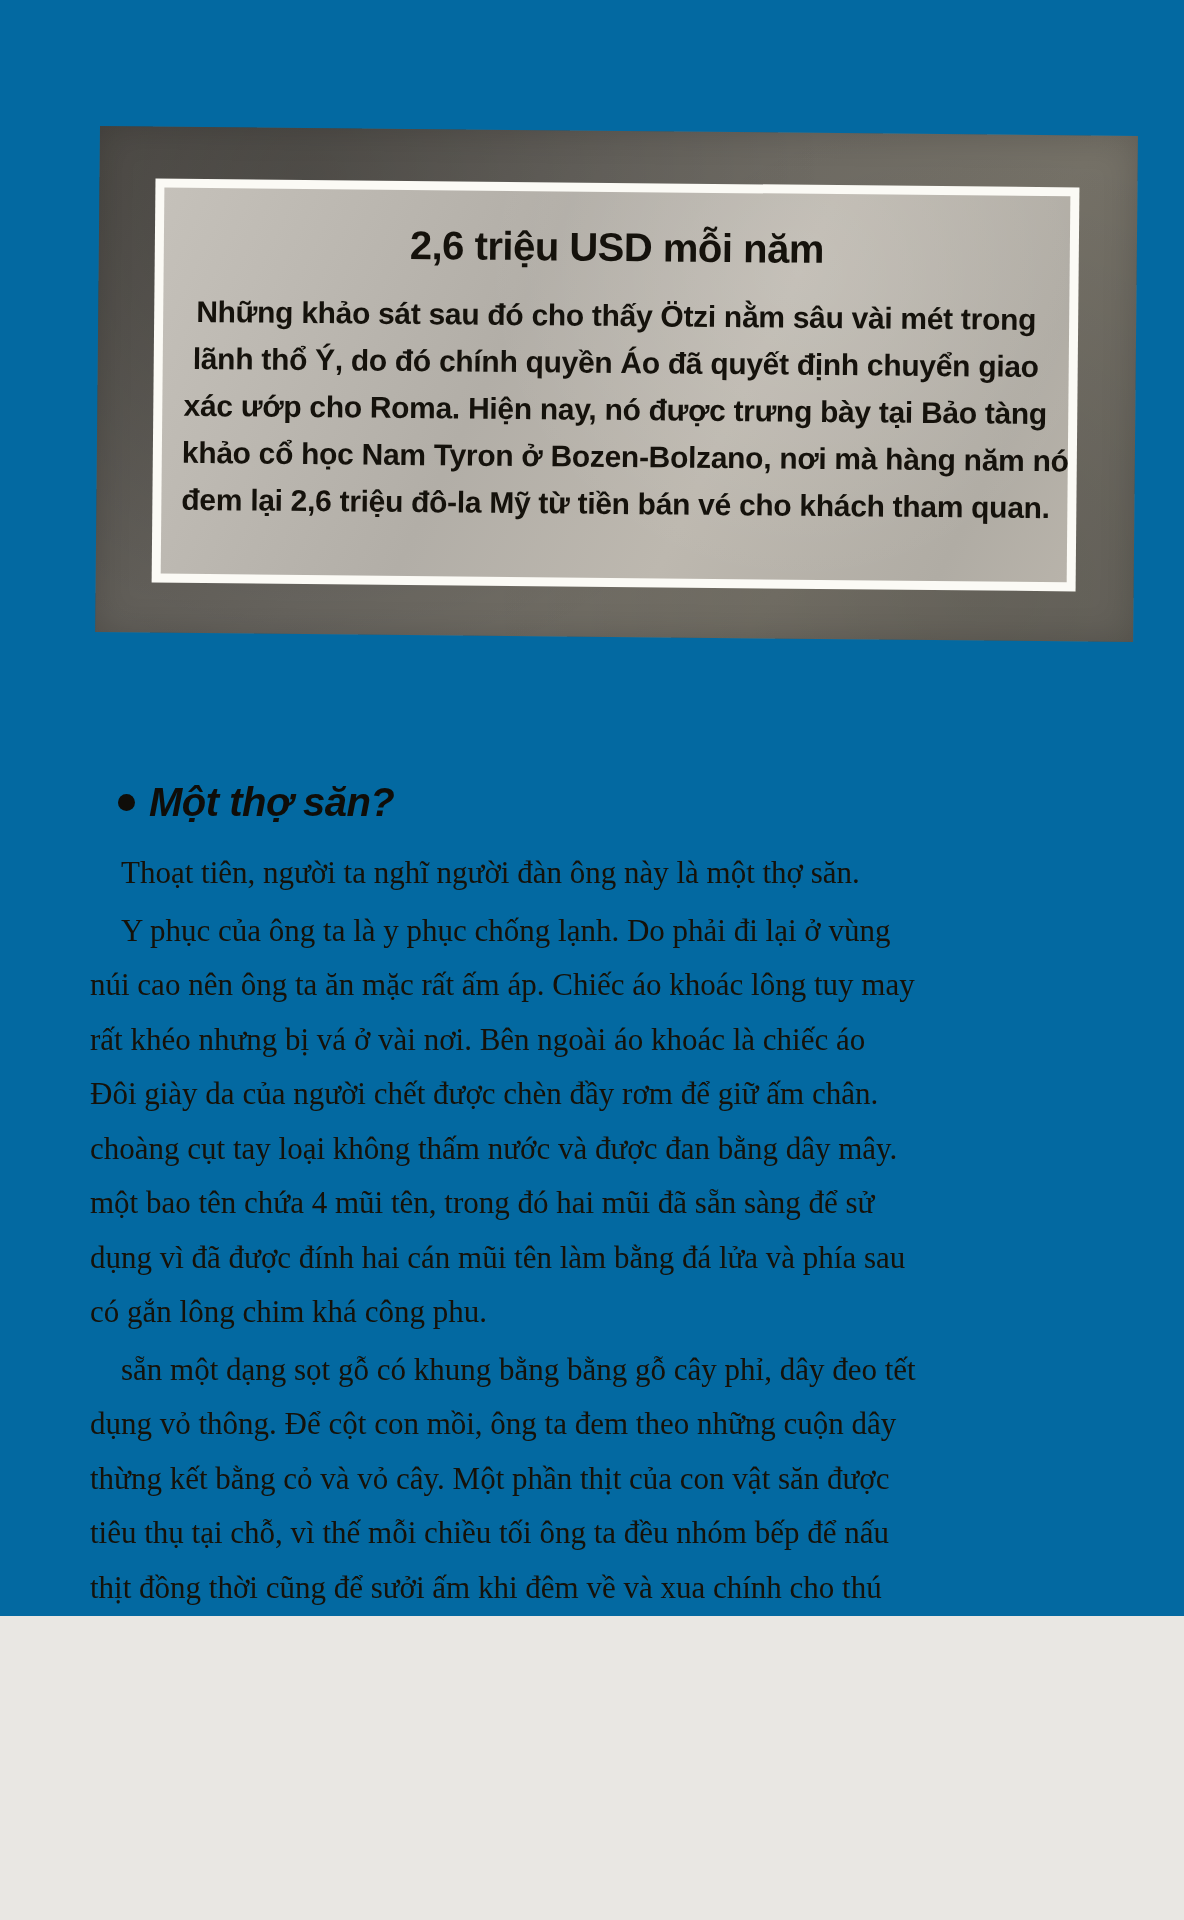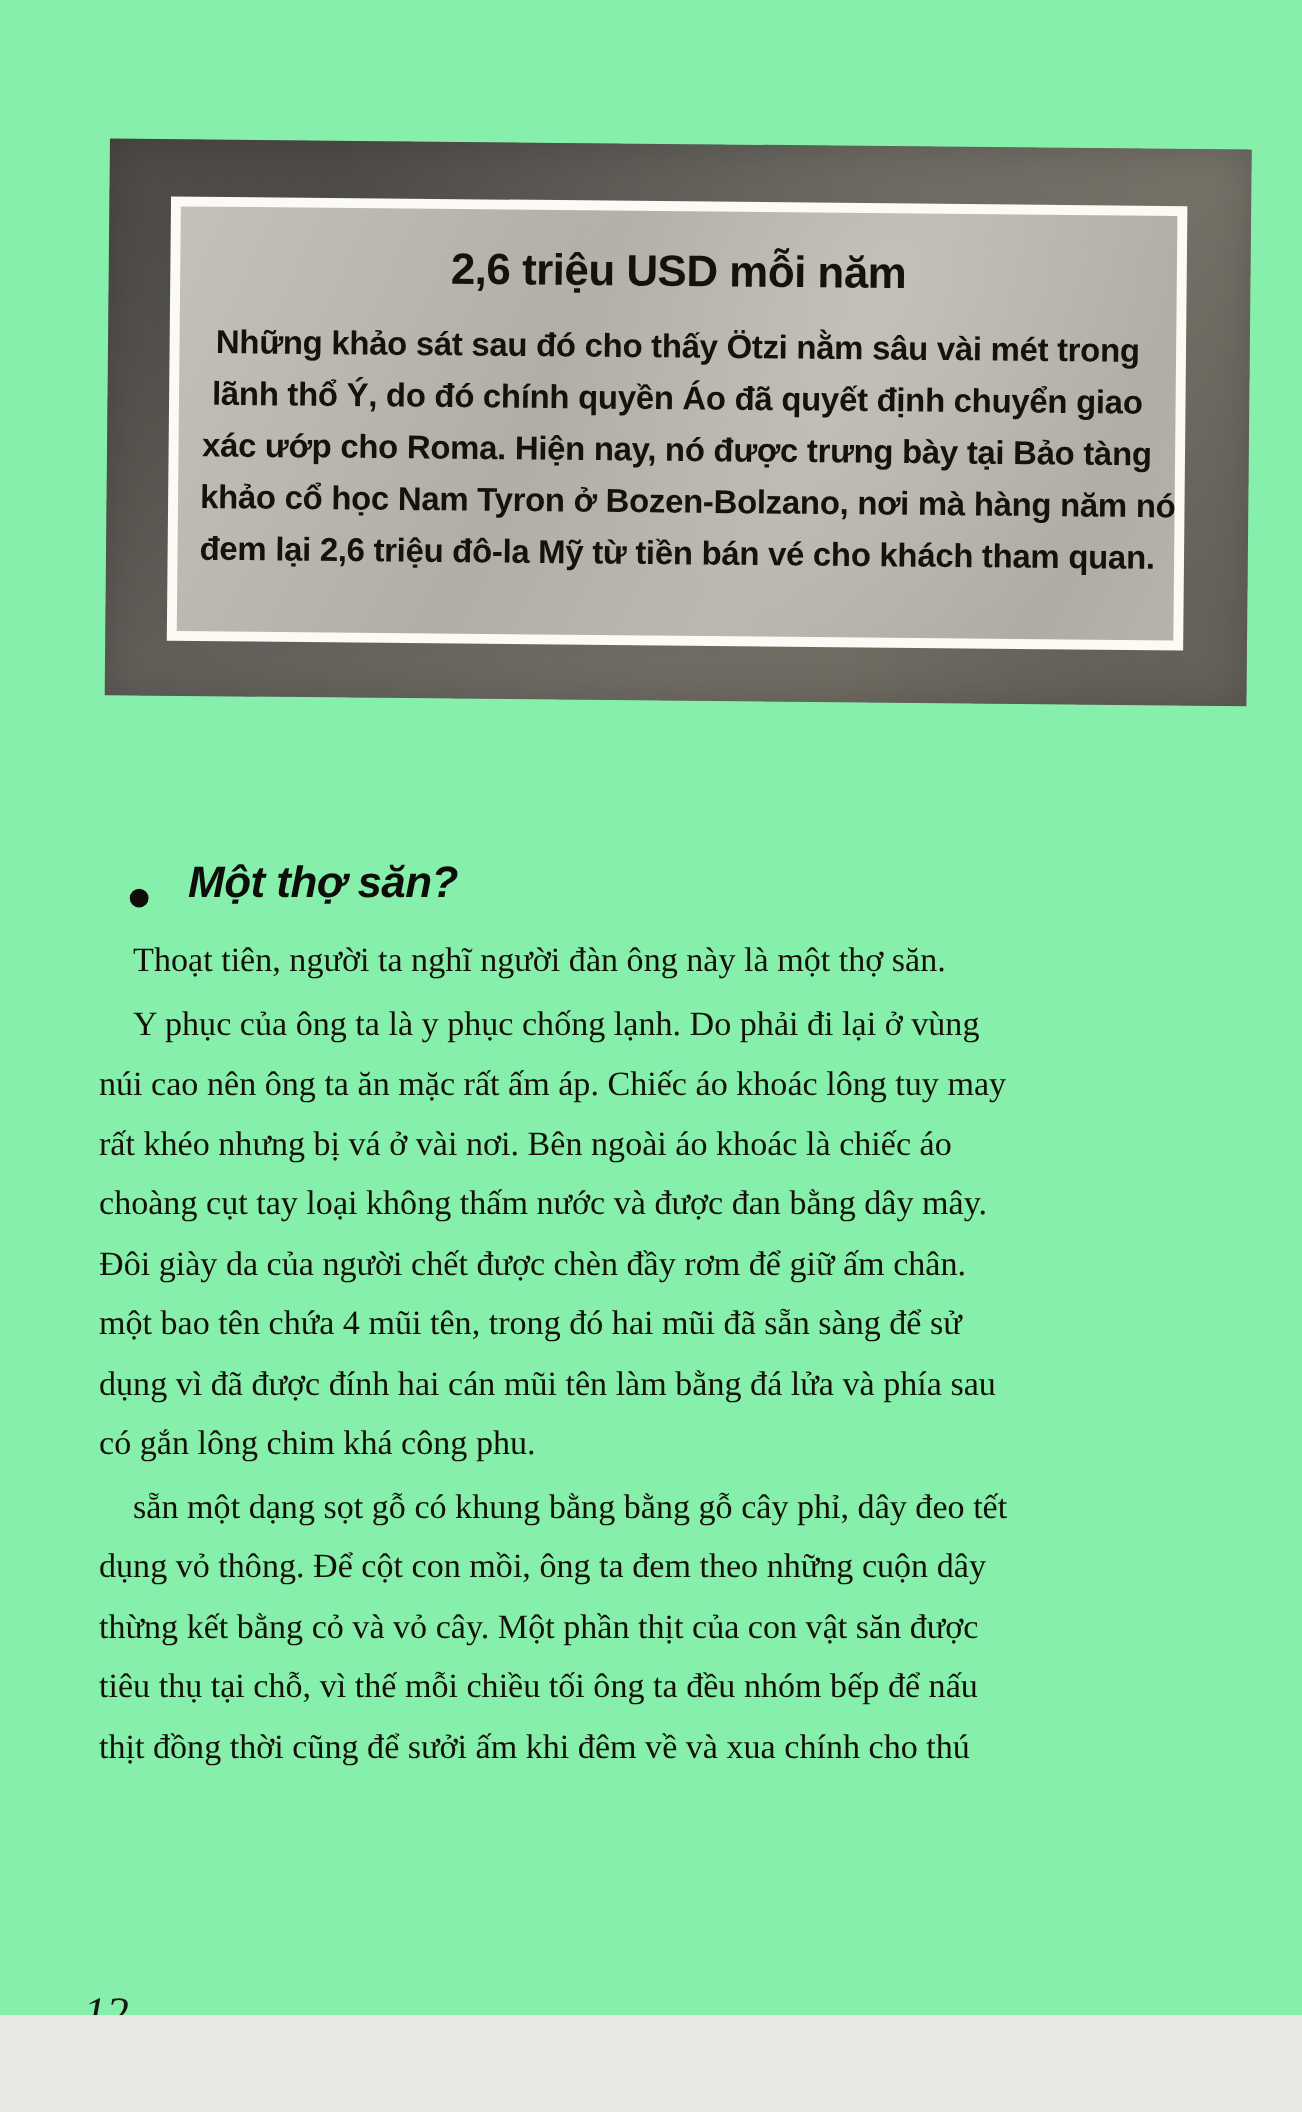--- a/index.html
+++ b/index.html
@@ -4,8 +4,8 @@
 <style>
   html,body{margin:0;padding:0;background:#e9e7e3;}
   .page{
-    position:relative; width:1184px; height:1832px; margin:0 auto;
-    background:#86efac; overflow:hidden;
+    position:relative; width:1184px; height:1616px; margin:0 auto;
+    background:#0369a1; overflow:hidden;
     font-family:"Liberation Serif","DejaVu Serif",serif; color:#17130d;
   }
 

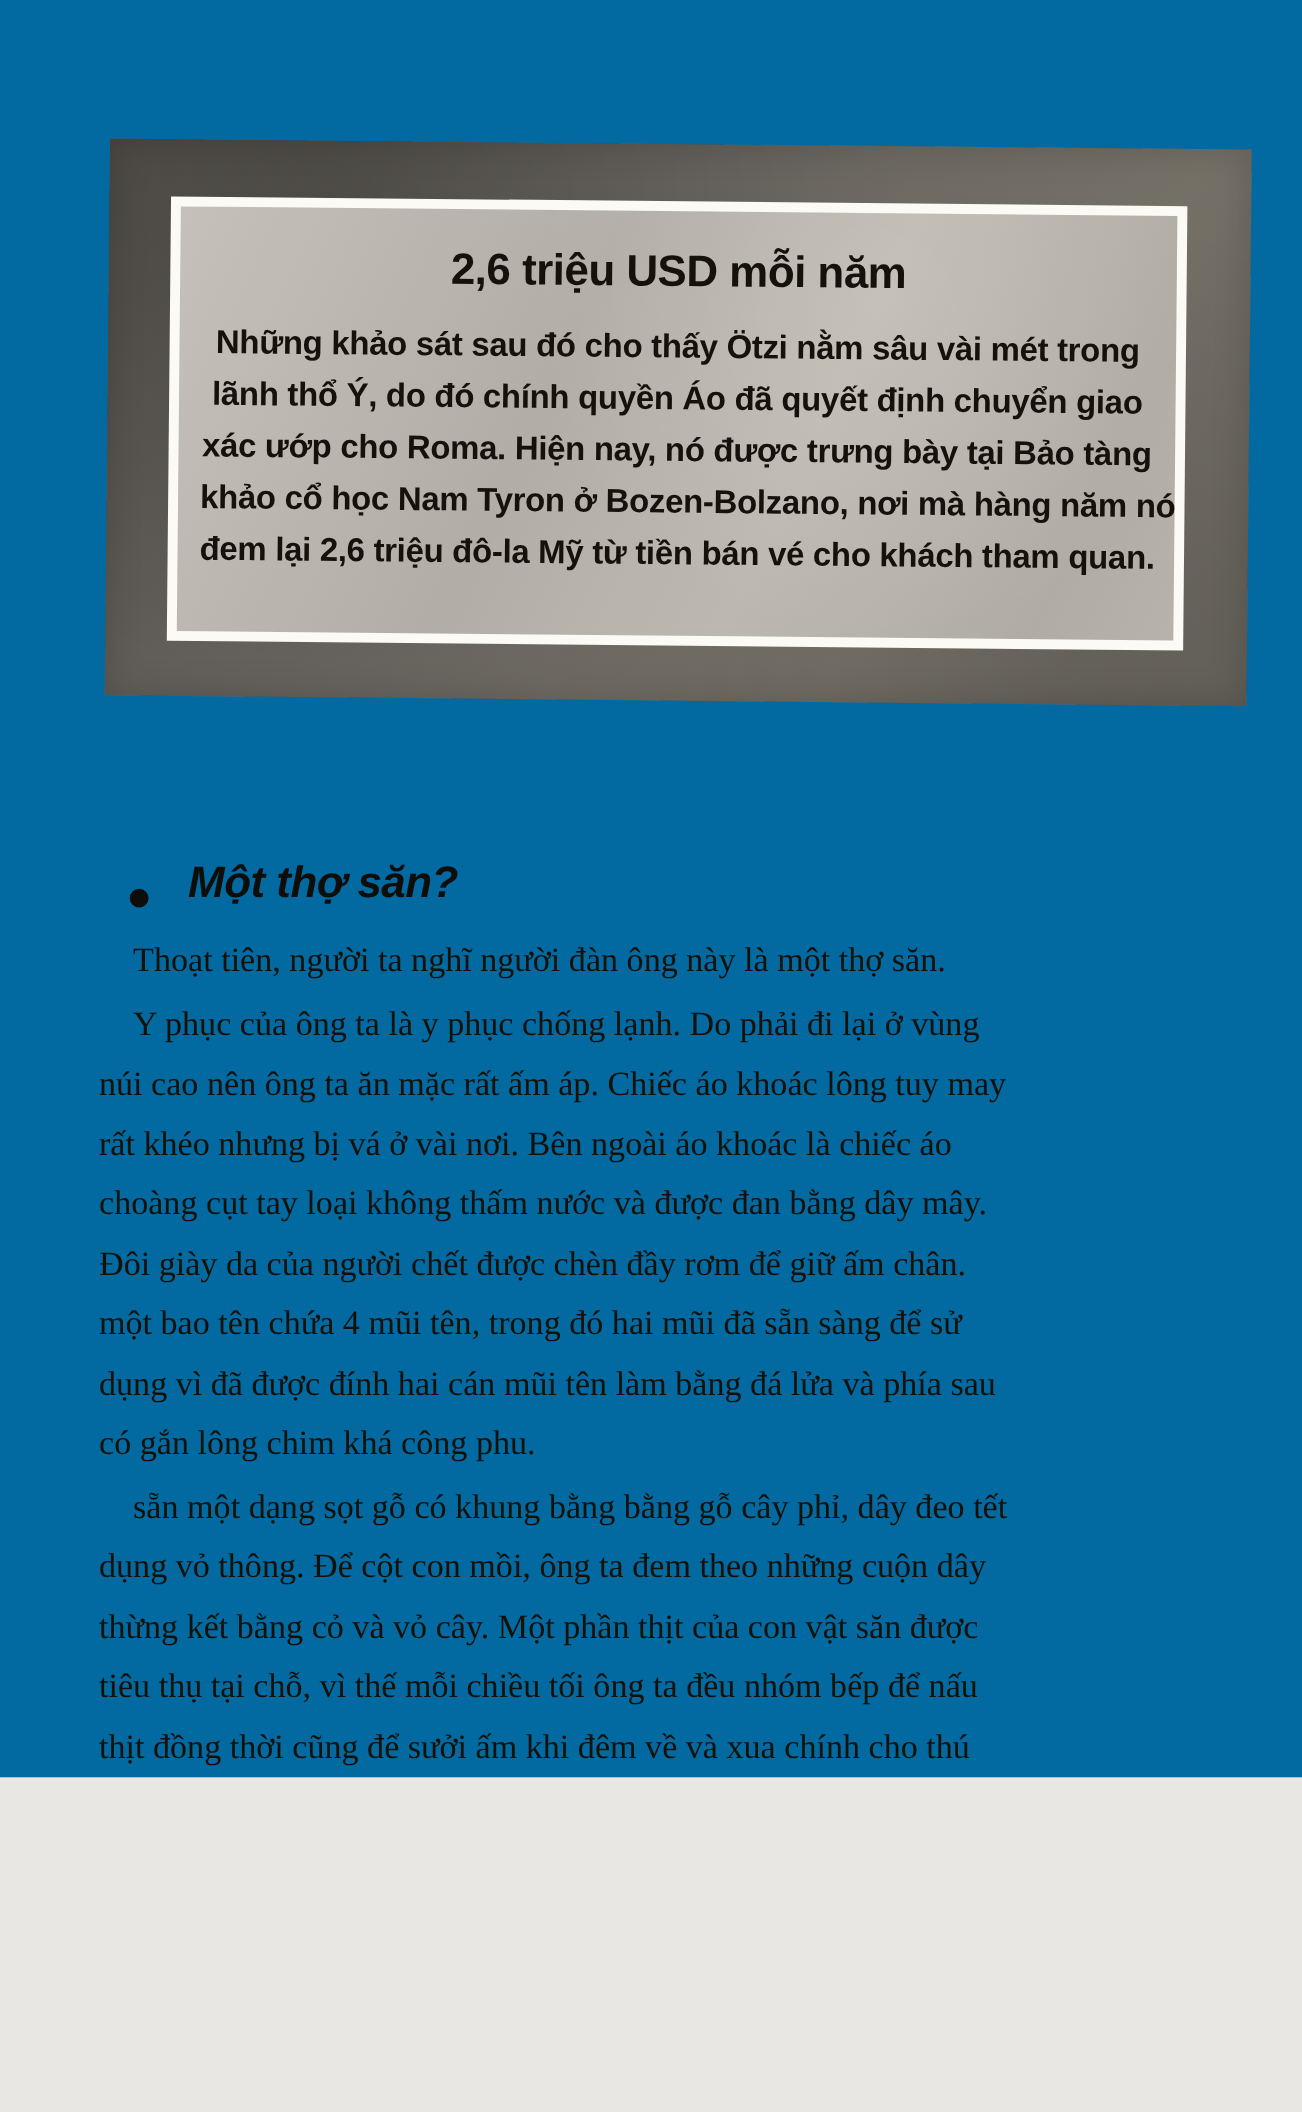--- a/index.html
+++ b/index.html
@@ -45,7 +45,7 @@
   
   .section-heading{
     position:absolute; left:118px; top:780px;
-    display:flex; align-items:flex-end; gap:36px;
+    display:flex; align-items:center; gap:14px;
     font-family:"Liberation Sans","DejaVu Sans",sans-serif;
     font-weight:bold; font-style:italic; font-size:40px; color:#0f0d09;
     letter-spacing:-0.5px;

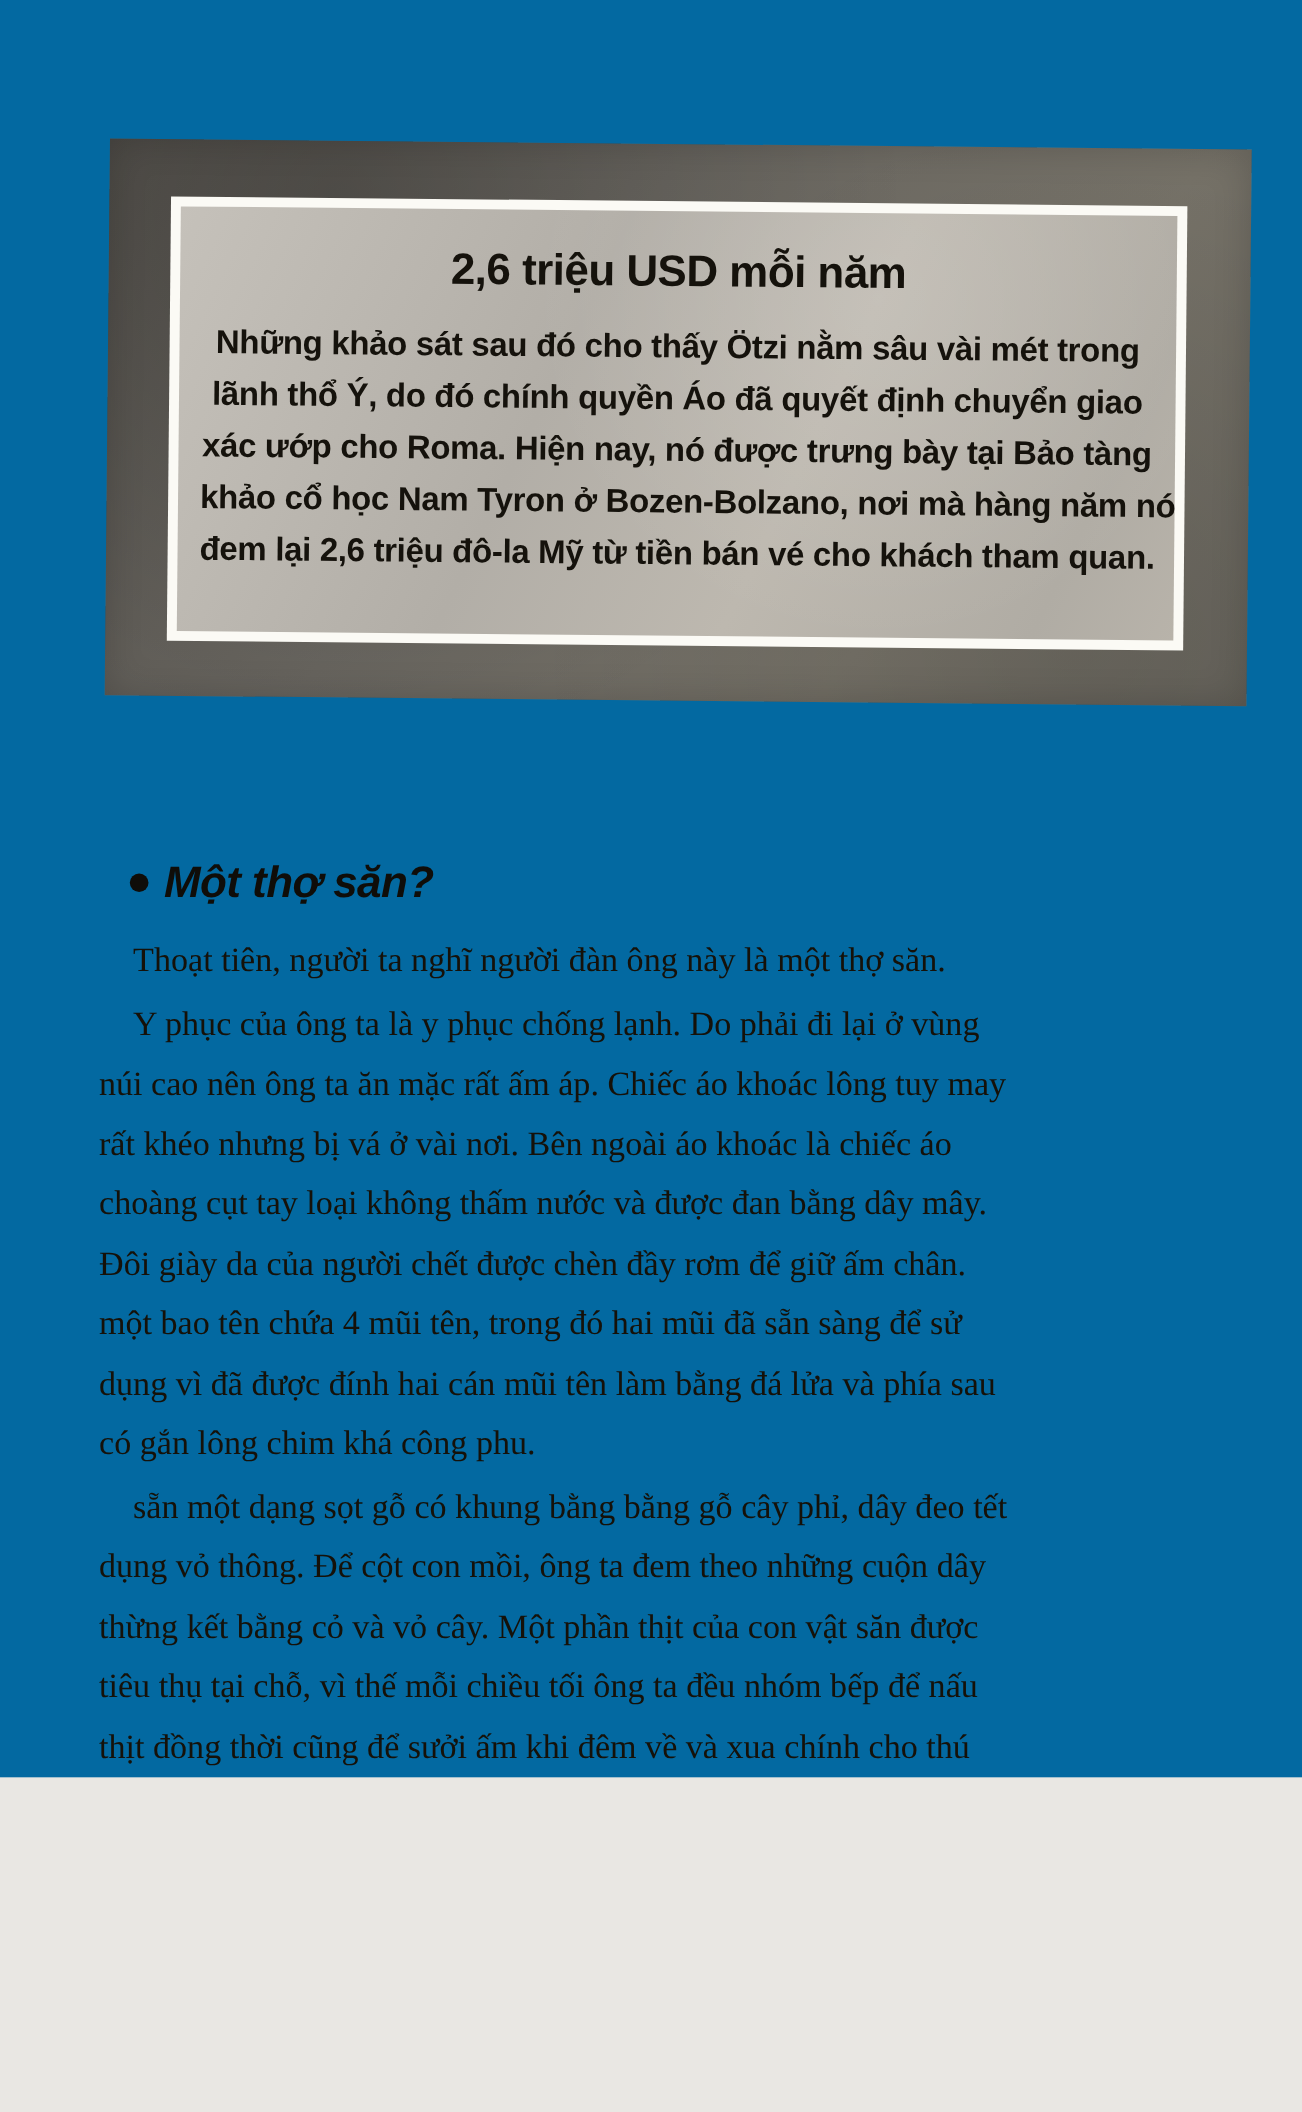--- a/index.html
+++ b/index.html
@@ -103,8 +103,8 @@
         <div class="line">Y phục của ông ta là y phục chống lạnh. Do phải đi lại ở vùng</div>
         <div class="line">núi cao nên ông ta ăn mặc rất ấm áp. Chiếc áo khoác lông tuy may</div>
         <div class="line">rất khéo nhưng bị vá ở vài nơi. Bên ngoài áo khoác là chiếc áo</div>
+        <div class="line">Đôi giày da của người chết được chèn đầy rơm để giữ ấm chân.</div>
         <div class="line">choàng cụt tay loại không thấm nước và được đan bằng dây mây.</div>
-        <div class="line">Đôi giày da của người chết được chèn đầy rơm để giữ ấm chân.</div>
         <div class="line">một bao tên chứa 4 mũi tên, trong đó hai mũi đã sẵn sàng để sử</div>
         <div class="line">dụng vì đã được đính hai cán mũi tên làm bằng đá lửa và phía sau</div>
         <div class="line">có gắn lông chim khá công phu.</div>

